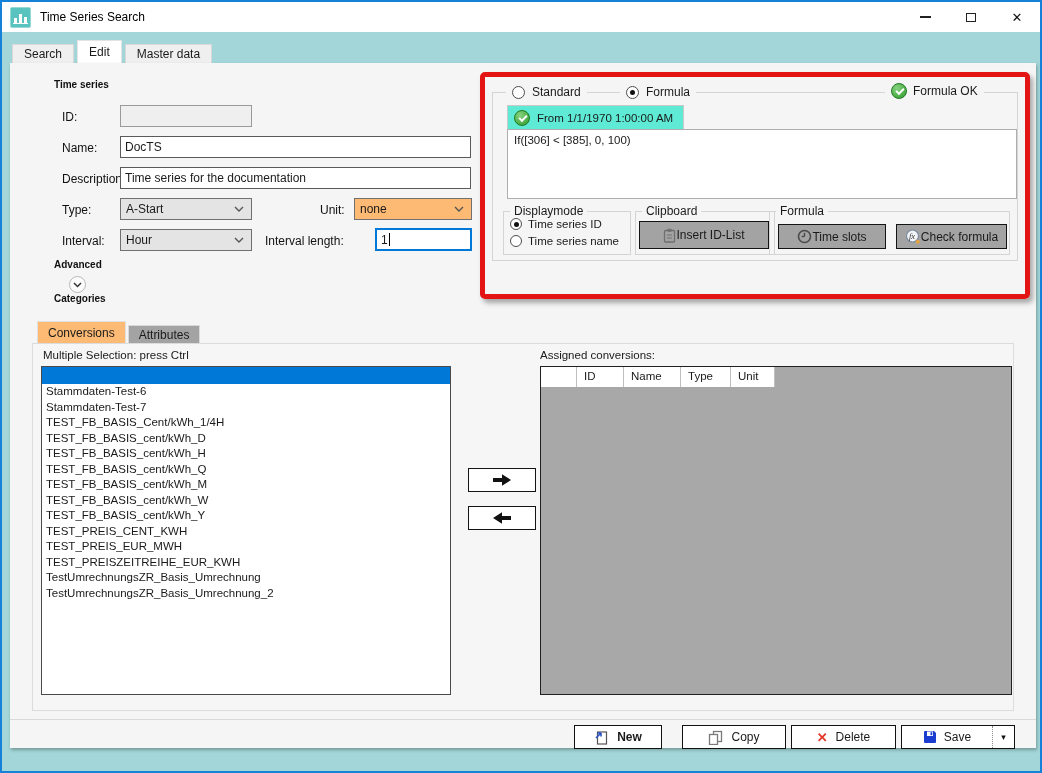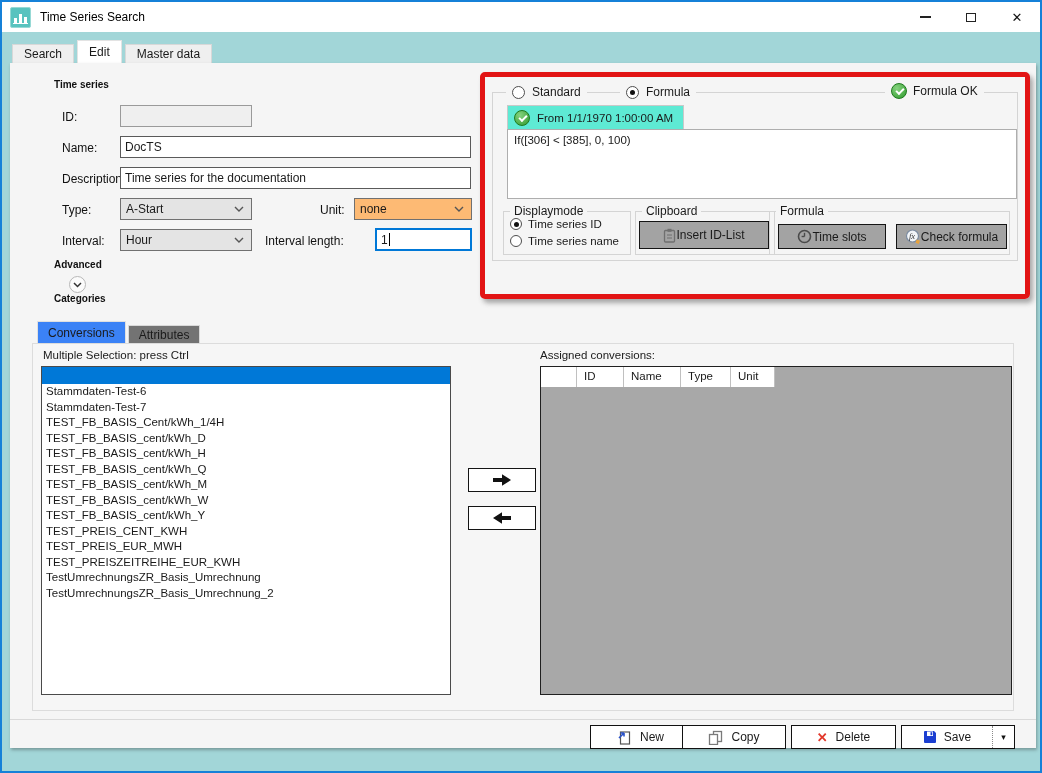--- a/index.html
+++ b/index.html
@@ -74,7 +74,7 @@
   
   .cat-tabs{position:absolute;left:27px;top:258px;height:22px;display:flex;align-items:flex-end;gap:2px;}
   .cat-tab{box-sizing:border-box;height:18px;padding:2px 10px 0;background:#737373;border:1px solid #d9d9d9;border-bottom:none;}
-  .cat-tab.active{height:22px;background:#3b82f6;border-color:#e0e0e0;padding-top:4px;}
+  .cat-tab.active{height:22px;background:#fdba74;border-color:#e0e0e0;padding-top:4px;}
   .cat-panel{position:absolute;left:22px;top:280px;width:982px;height:368px;background:#f6f6f6;
     border:1px solid #dcdcdc;box-sizing:border-box;}
   .listbox{position:absolute;left:8px;top:22px;width:410px;height:329px;background:#fff;

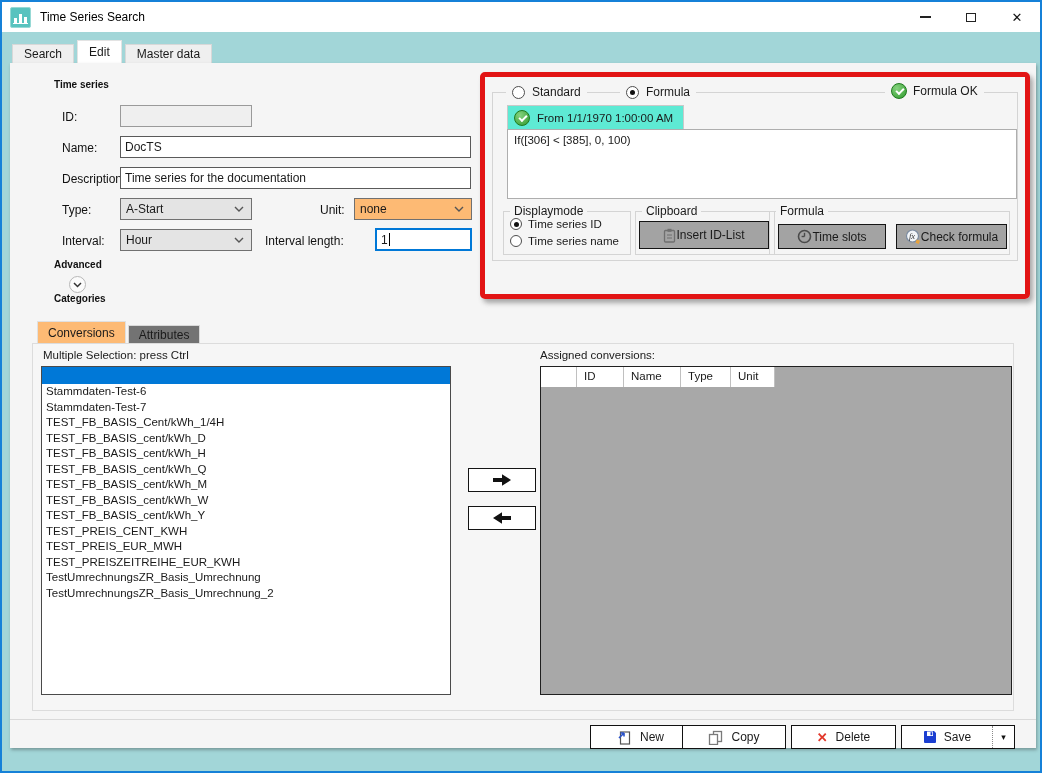--- a/index.html
+++ b/index.html
@@ -73,7 +73,7 @@
     display:flex;align-items:center;justify-content:center;font-size:12px;cursor:default;white-space:nowrap;}
   
   .cat-tabs{position:absolute;left:27px;top:258px;height:22px;display:flex;align-items:flex-end;gap:2px;}
-  .cat-tab{box-sizing:border-box;height:18px;padding:2px 10px 0;background:#737373;border:1px solid #d9d9d9;border-bottom:none;}
+  .cat-tab{box-sizing:border-box;height:18px;padding:2px 10px 0;background:#a3a3a3;border:1px solid #d9d9d9;border-bottom:none;}
   .cat-tab.active{height:22px;background:#fdba74;border-color:#e0e0e0;padding-top:4px;}
   .cat-panel{position:absolute;left:22px;top:280px;width:982px;height:368px;background:#f6f6f6;
     border:1px solid #dcdcdc;box-sizing:border-box;}

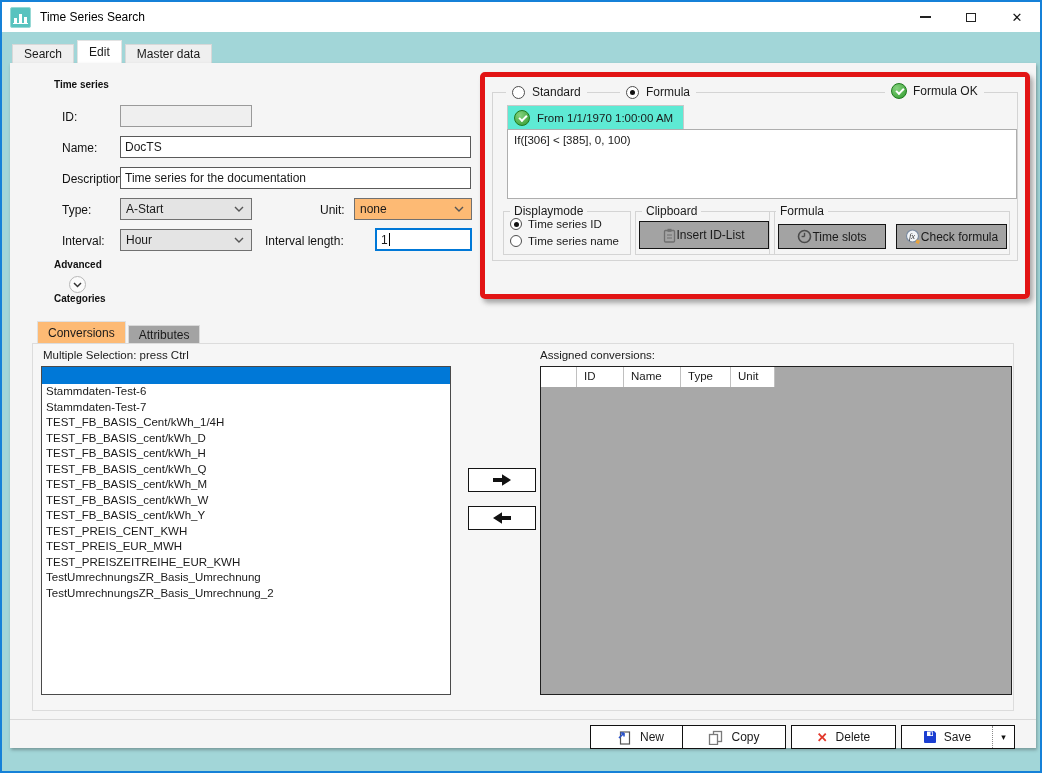--- a/index.html
+++ b/index.html
@@ -308,7 +308,7 @@
     </div>
 
     <div class="bottom-bar">
-      <div class="act-btn" style="left:580px;width:101px;">
+      <div class="act-btn" style="left:564px;width:88px;font-weight:bold;">
         <svg width="15" height="15">
           <rect x="3.5" y="2" width="9" height="12" fill="#fff" stroke="#555" stroke-width="1.2"></rect>
           <path d="M2 8 L7 3 M7 3 L7 6.5 M7 3 L3.5 3" stroke="#2a52c9" stroke-width="1.6" fill="none"></path>

